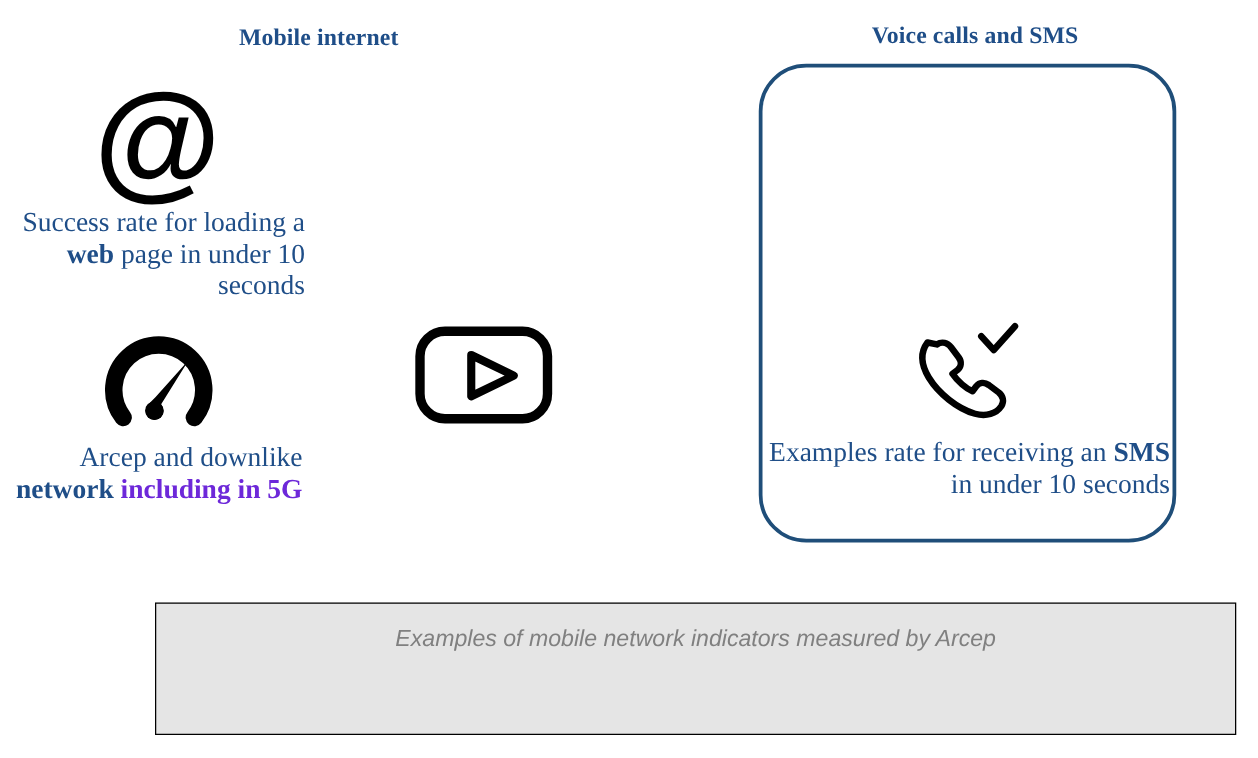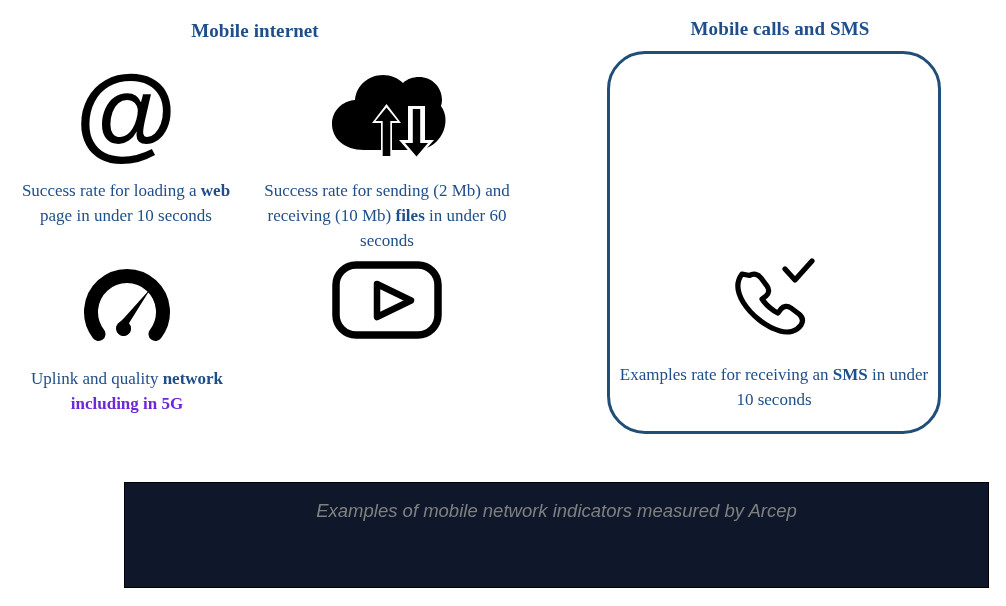--- a/index.html
+++ b/index.html
@@ -120,7 +120,7 @@
 
   <div class="section-title" id="title-mobile">Mobile internet</div>
 
-  <div class="section-title" id="title-voice">Mobile calls and SMS</div>
+  <div class="section-title" id="title-voice">Voice calls and SMS</div>
 
   <div class="voice-panel"></div>
 

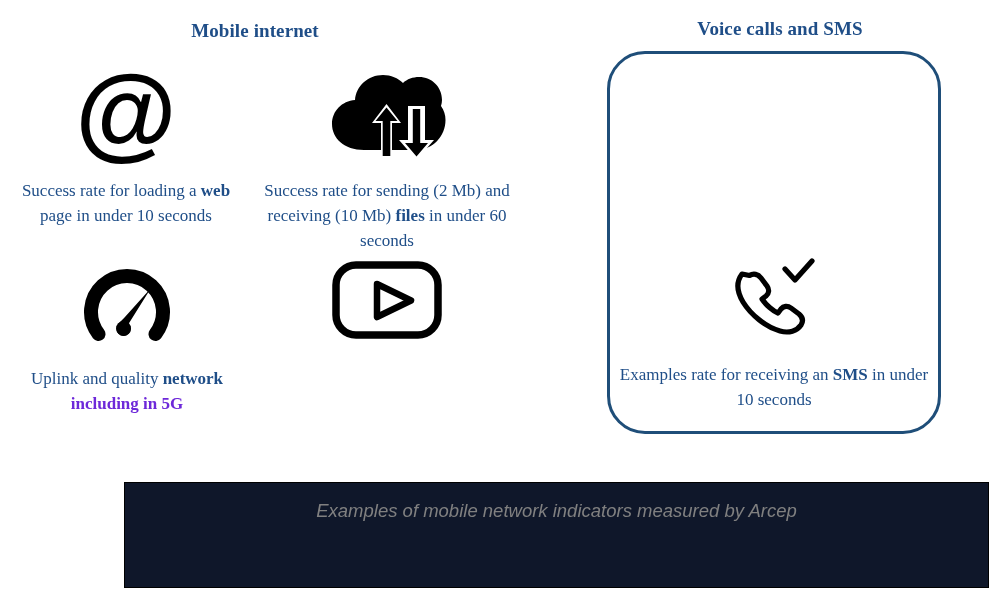--- a/index.html
+++ b/index.html
@@ -62,11 +62,11 @@
   }
   .cell .caption {
     font-family: "Liberation Serif", serif;
-    font-size: 17px;
+    font-size: 22px;
     line-height: 25px;
     color: #1F4E88;
-    text-align: center;
-    margin-top: 16px;
+    text-align: right;
+    margin-top: 3px;
   }
   .cell .caption b { font-weight: bold; color: #1F4E88; }
   .cell .caption .hl-red { font-weight: bold; color: #6d28d9; }

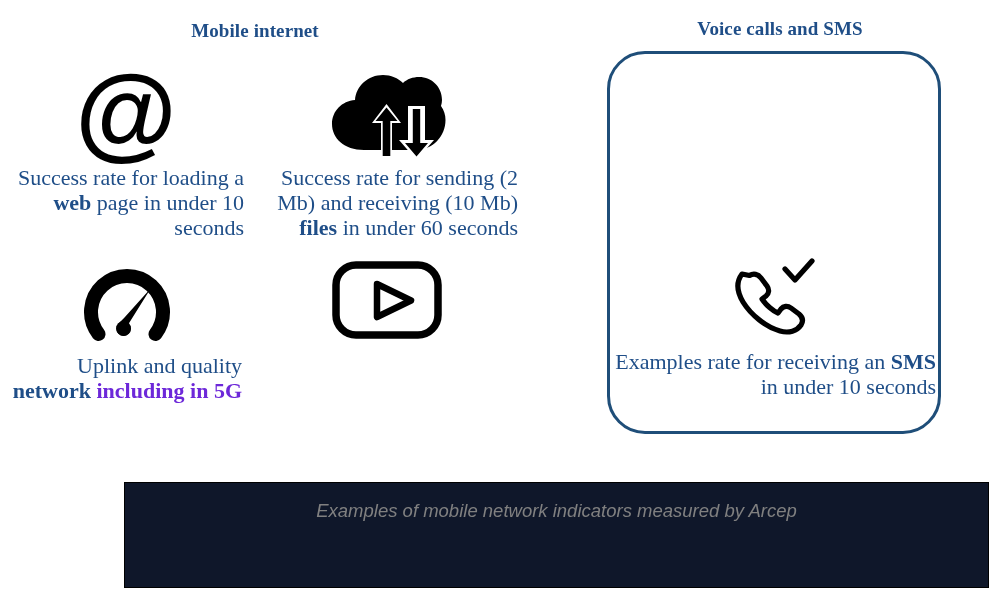--- a/index.html
+++ b/index.html
@@ -133,32 +133,6 @@
     </div>
   </div>
 
-  <div class="cell" id="cell-files">
-    <div class="icon-wrap">
-      <svg width="118" height="96" viewBox="0 0 118 96" aria-hidden="true">
-
-        <path fill="#000000" d="M36 86
-          C16 86 4 74 4 60
-          C4 47 14 37 27 36
-          C28 22 40 11 55 11
-          C63 11 70 14 75 19
-          C79 15 85 13 91 13
-          C104 13 114 23 114 36
-          C114 38 113.6 40 113 42
-          C116 46 117.5 51 117.5 56
-          C117.5 72 105 86 88 86 Z"></path>
-
-        <path fill="#FFFFFF" d="M44 59 L58.5 40 L73 59 L64 59 L64 94 L53 94 L53 59 Z"></path>
-        <path fill="#000000" d="M47.5 57 L58.5 43.5 L69.5 57 L62.3 57 L62.3 92 L54.7 92 L54.7 57 Z"></path>
-
-        <path fill="#FFFFFF" d="M80 42 L97 42 L97 76 L106 76 L88.5 96 L71 76 L80 76 Z"></path>
-        <path fill="#000000" d="M84.8 45 L92.2 45 L92.2 79 L100 79 L88.5 92.5 L77 79 L84.8 79 Z"></path>
-      </svg>
-    </div>
-    <div class="caption">
-      <span>Success rate for sending (2 Mb) and receiving (10 Mb) </span><b>files</b><span> in under 60 seconds</span>
-    </div>
-  </div>
 
   <div class="cell" id="cell-speed">
     <div class="icon-wrap">

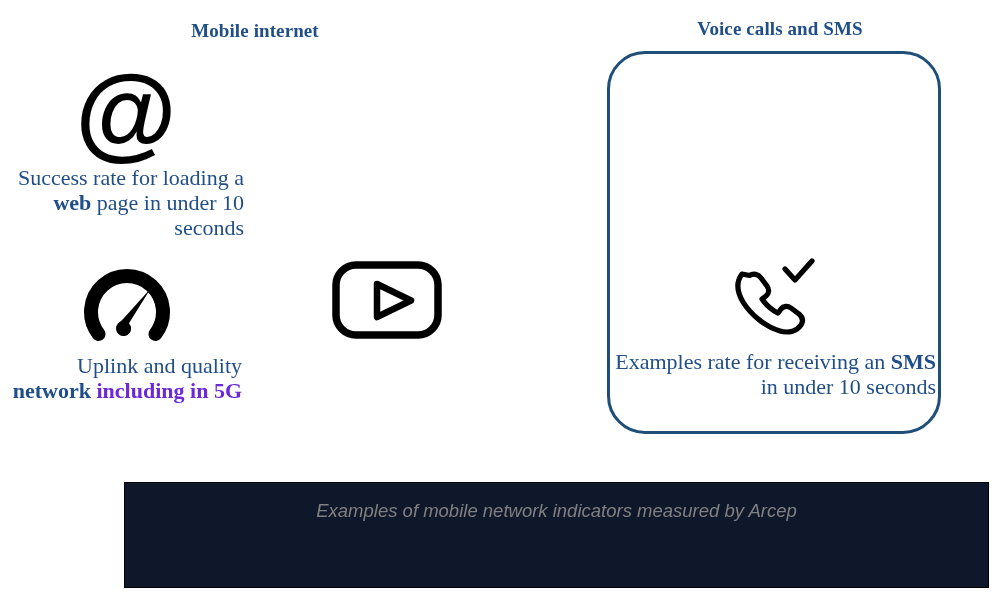--- a/index.html
+++ b/index.html
@@ -148,7 +148,7 @@
       </svg>
     </div>
     <div class="caption">
-      <span>Uplink and quality </span><b>network</b><span> </span><span class="hl-red">including in 5G</span>
+      <span>Arcep and downlike </span><b>network</b><span> </span><span class="hl-red">including in 5G</span>
     </div>
   </div>
 

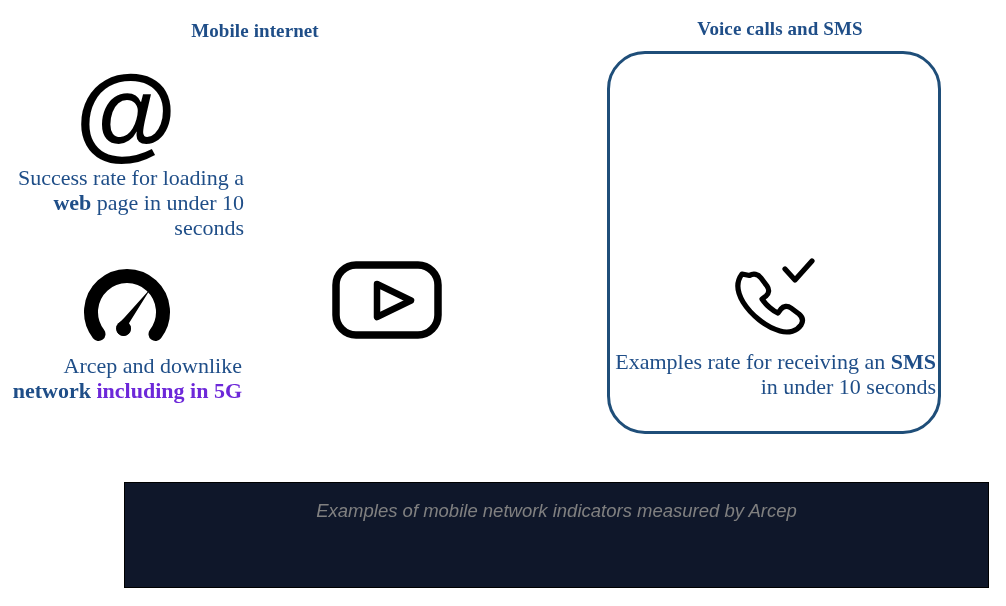--- a/index.html
+++ b/index.html
@@ -100,7 +100,7 @@
     height: 106px;
     border: 1.6px solid #000000;
     box-sizing: border-box;
-    background: #0f172a;
+    background: #e5e5e5;
   }
   .caption-box .caption-text {
     font-family: "Liberation Sans", sans-serif;

